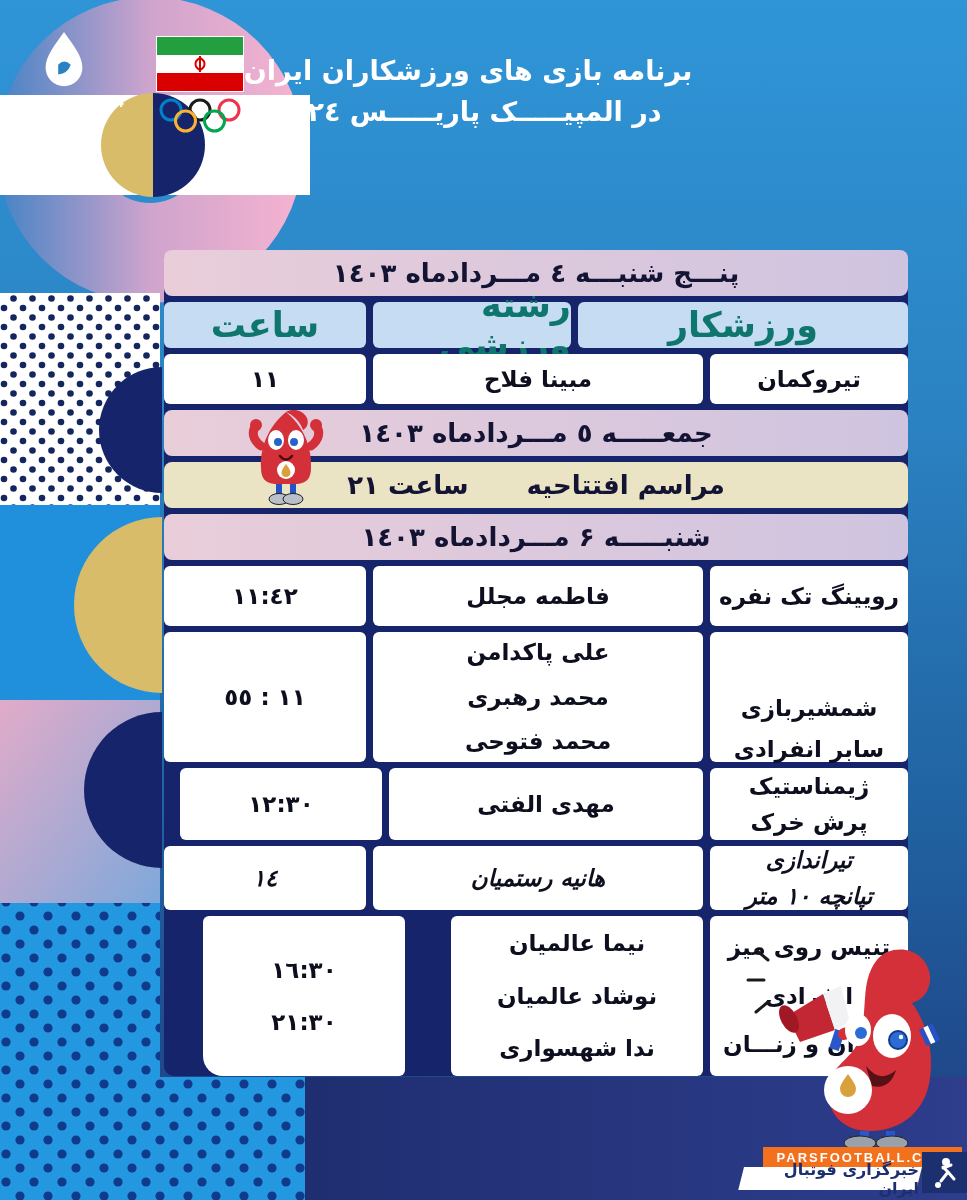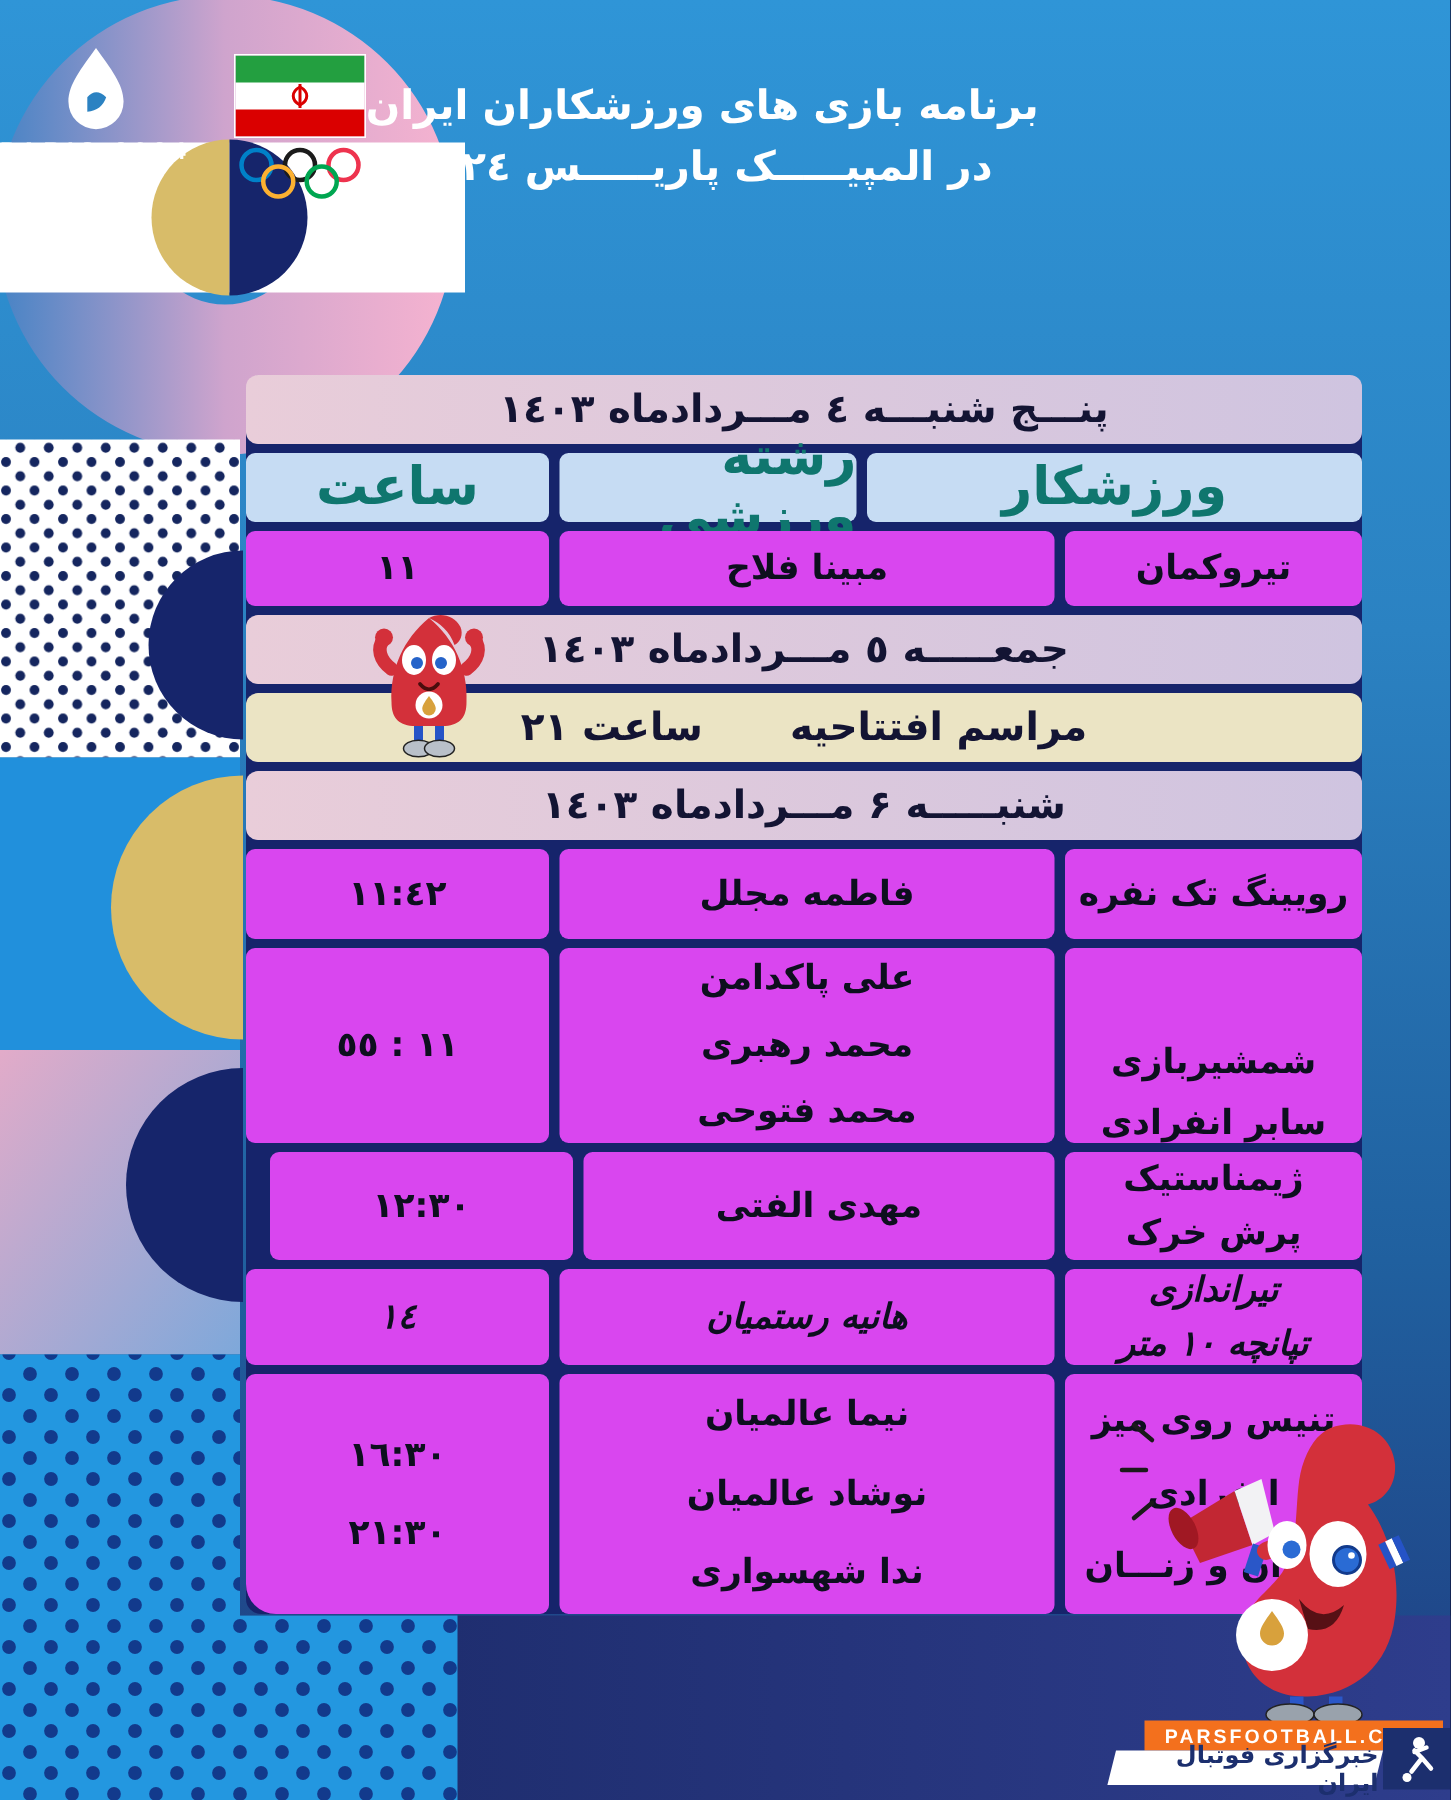--- a/index.html
+++ b/index.html
@@ -35,7 +35,7 @@
   .h72{height:72px;min-height:72px;padding-left:16px;}
   .h130{height:130px;min-height:130px;}
   .h160{height:160px;min-height:160px;}
-  .cell{background:#d946ef;border-radius:6px;display:flex;flex-direction:column;
+  .cell{background:#ffffff;border-radius:6px;display:flex;flex-direction:column;
         align-items:center;justify-content:center;font-weight:bold;color:#0d0f1e;
         font-size:23px;row-gap:9px;line-height:1.15;}
   .c-sport{width:198px;}

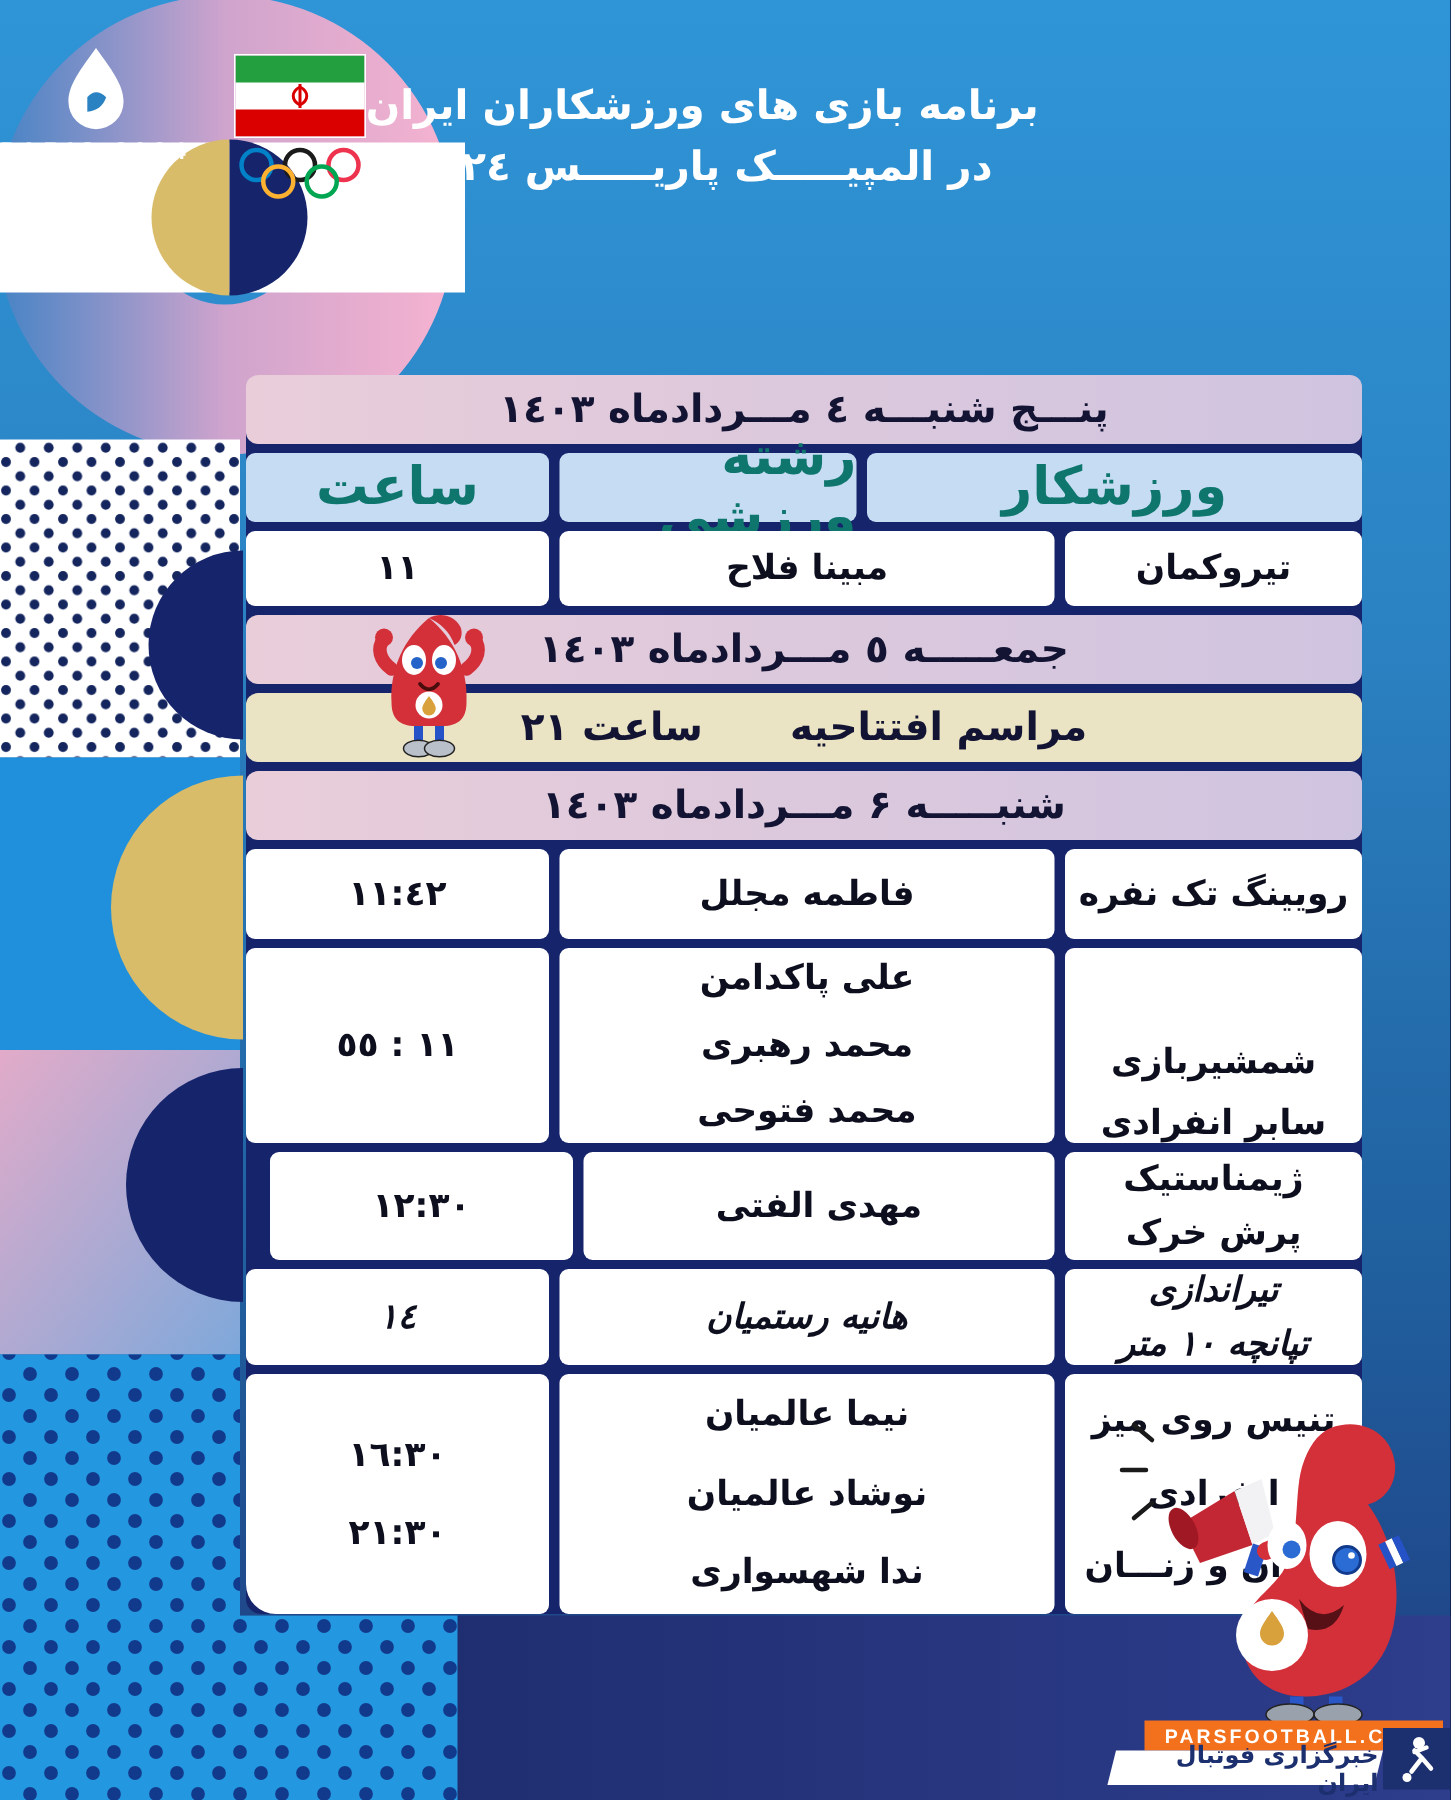--- a/index.html
+++ b/index.html
@@ -46,7 +46,7 @@
   .g14{row-gap:14px;justify-content:flex-end;}
   .g18{row-gap:18px;}
   .g22{row-gap:22px;}
-  .g26{row-gap:26px;}
+  .g26{row-gap:26px;margin-left:39px;}
   .last-time{border-bottom-left-radius:20px;}
 
   

